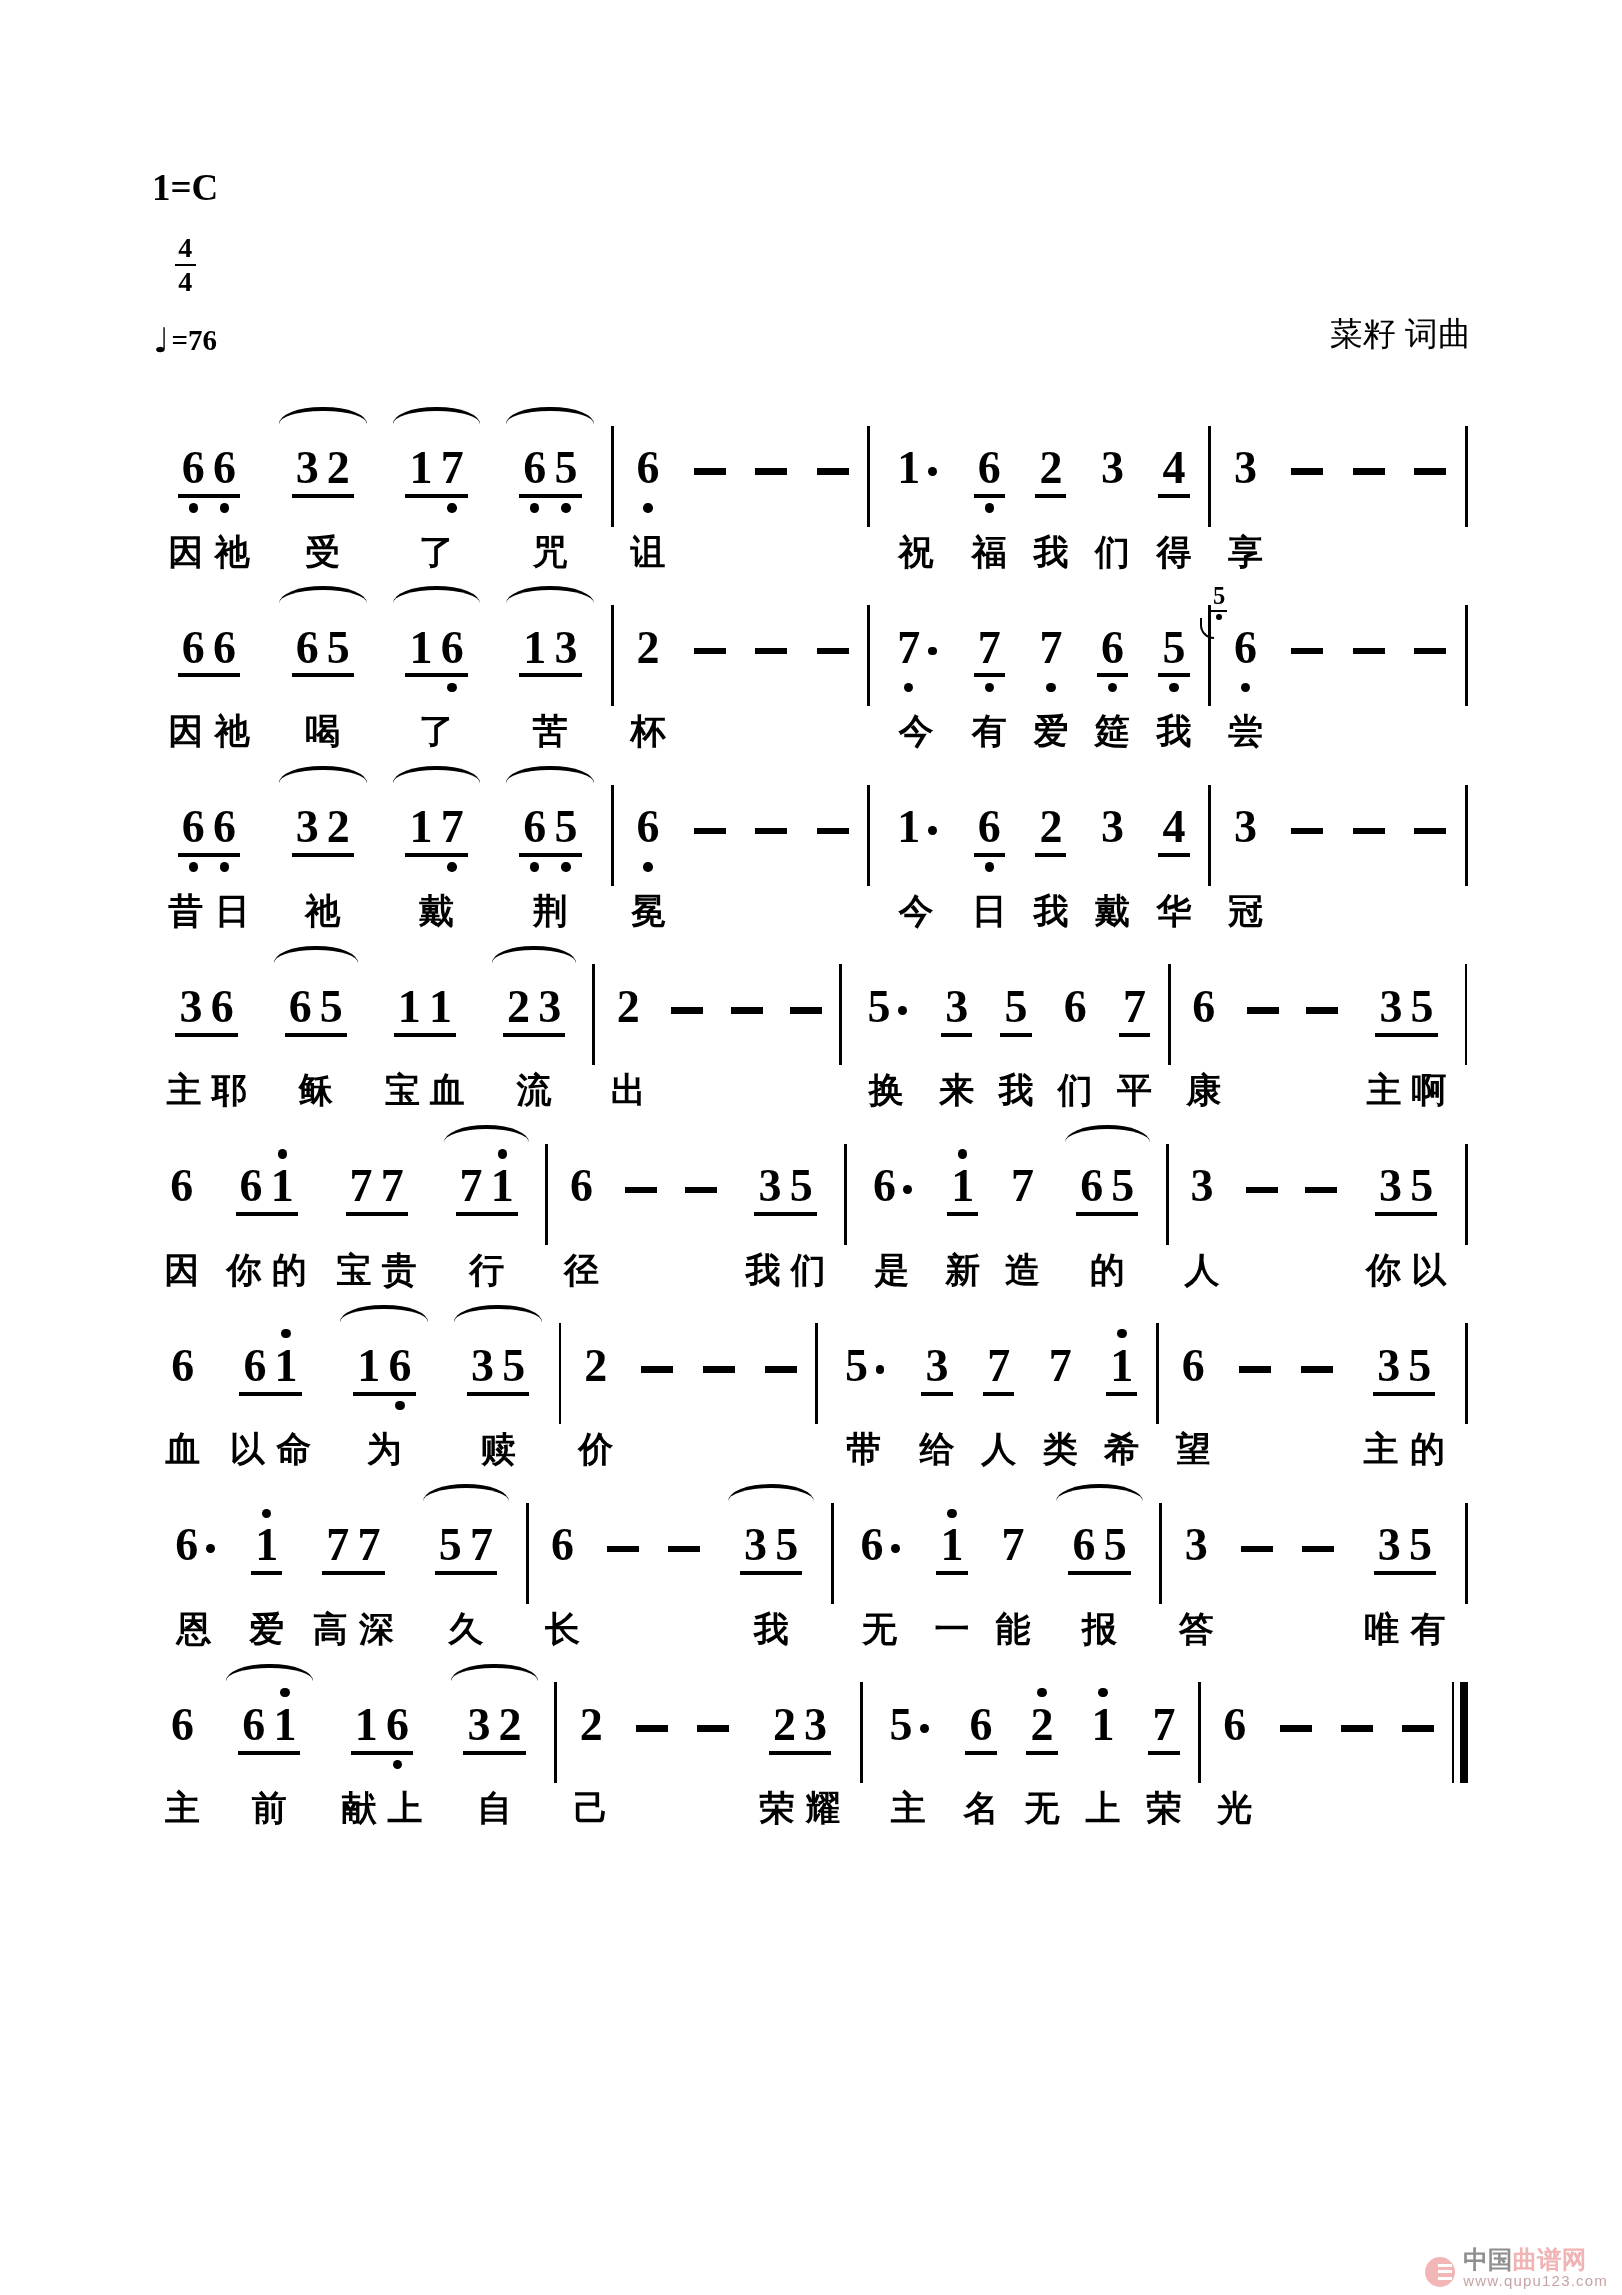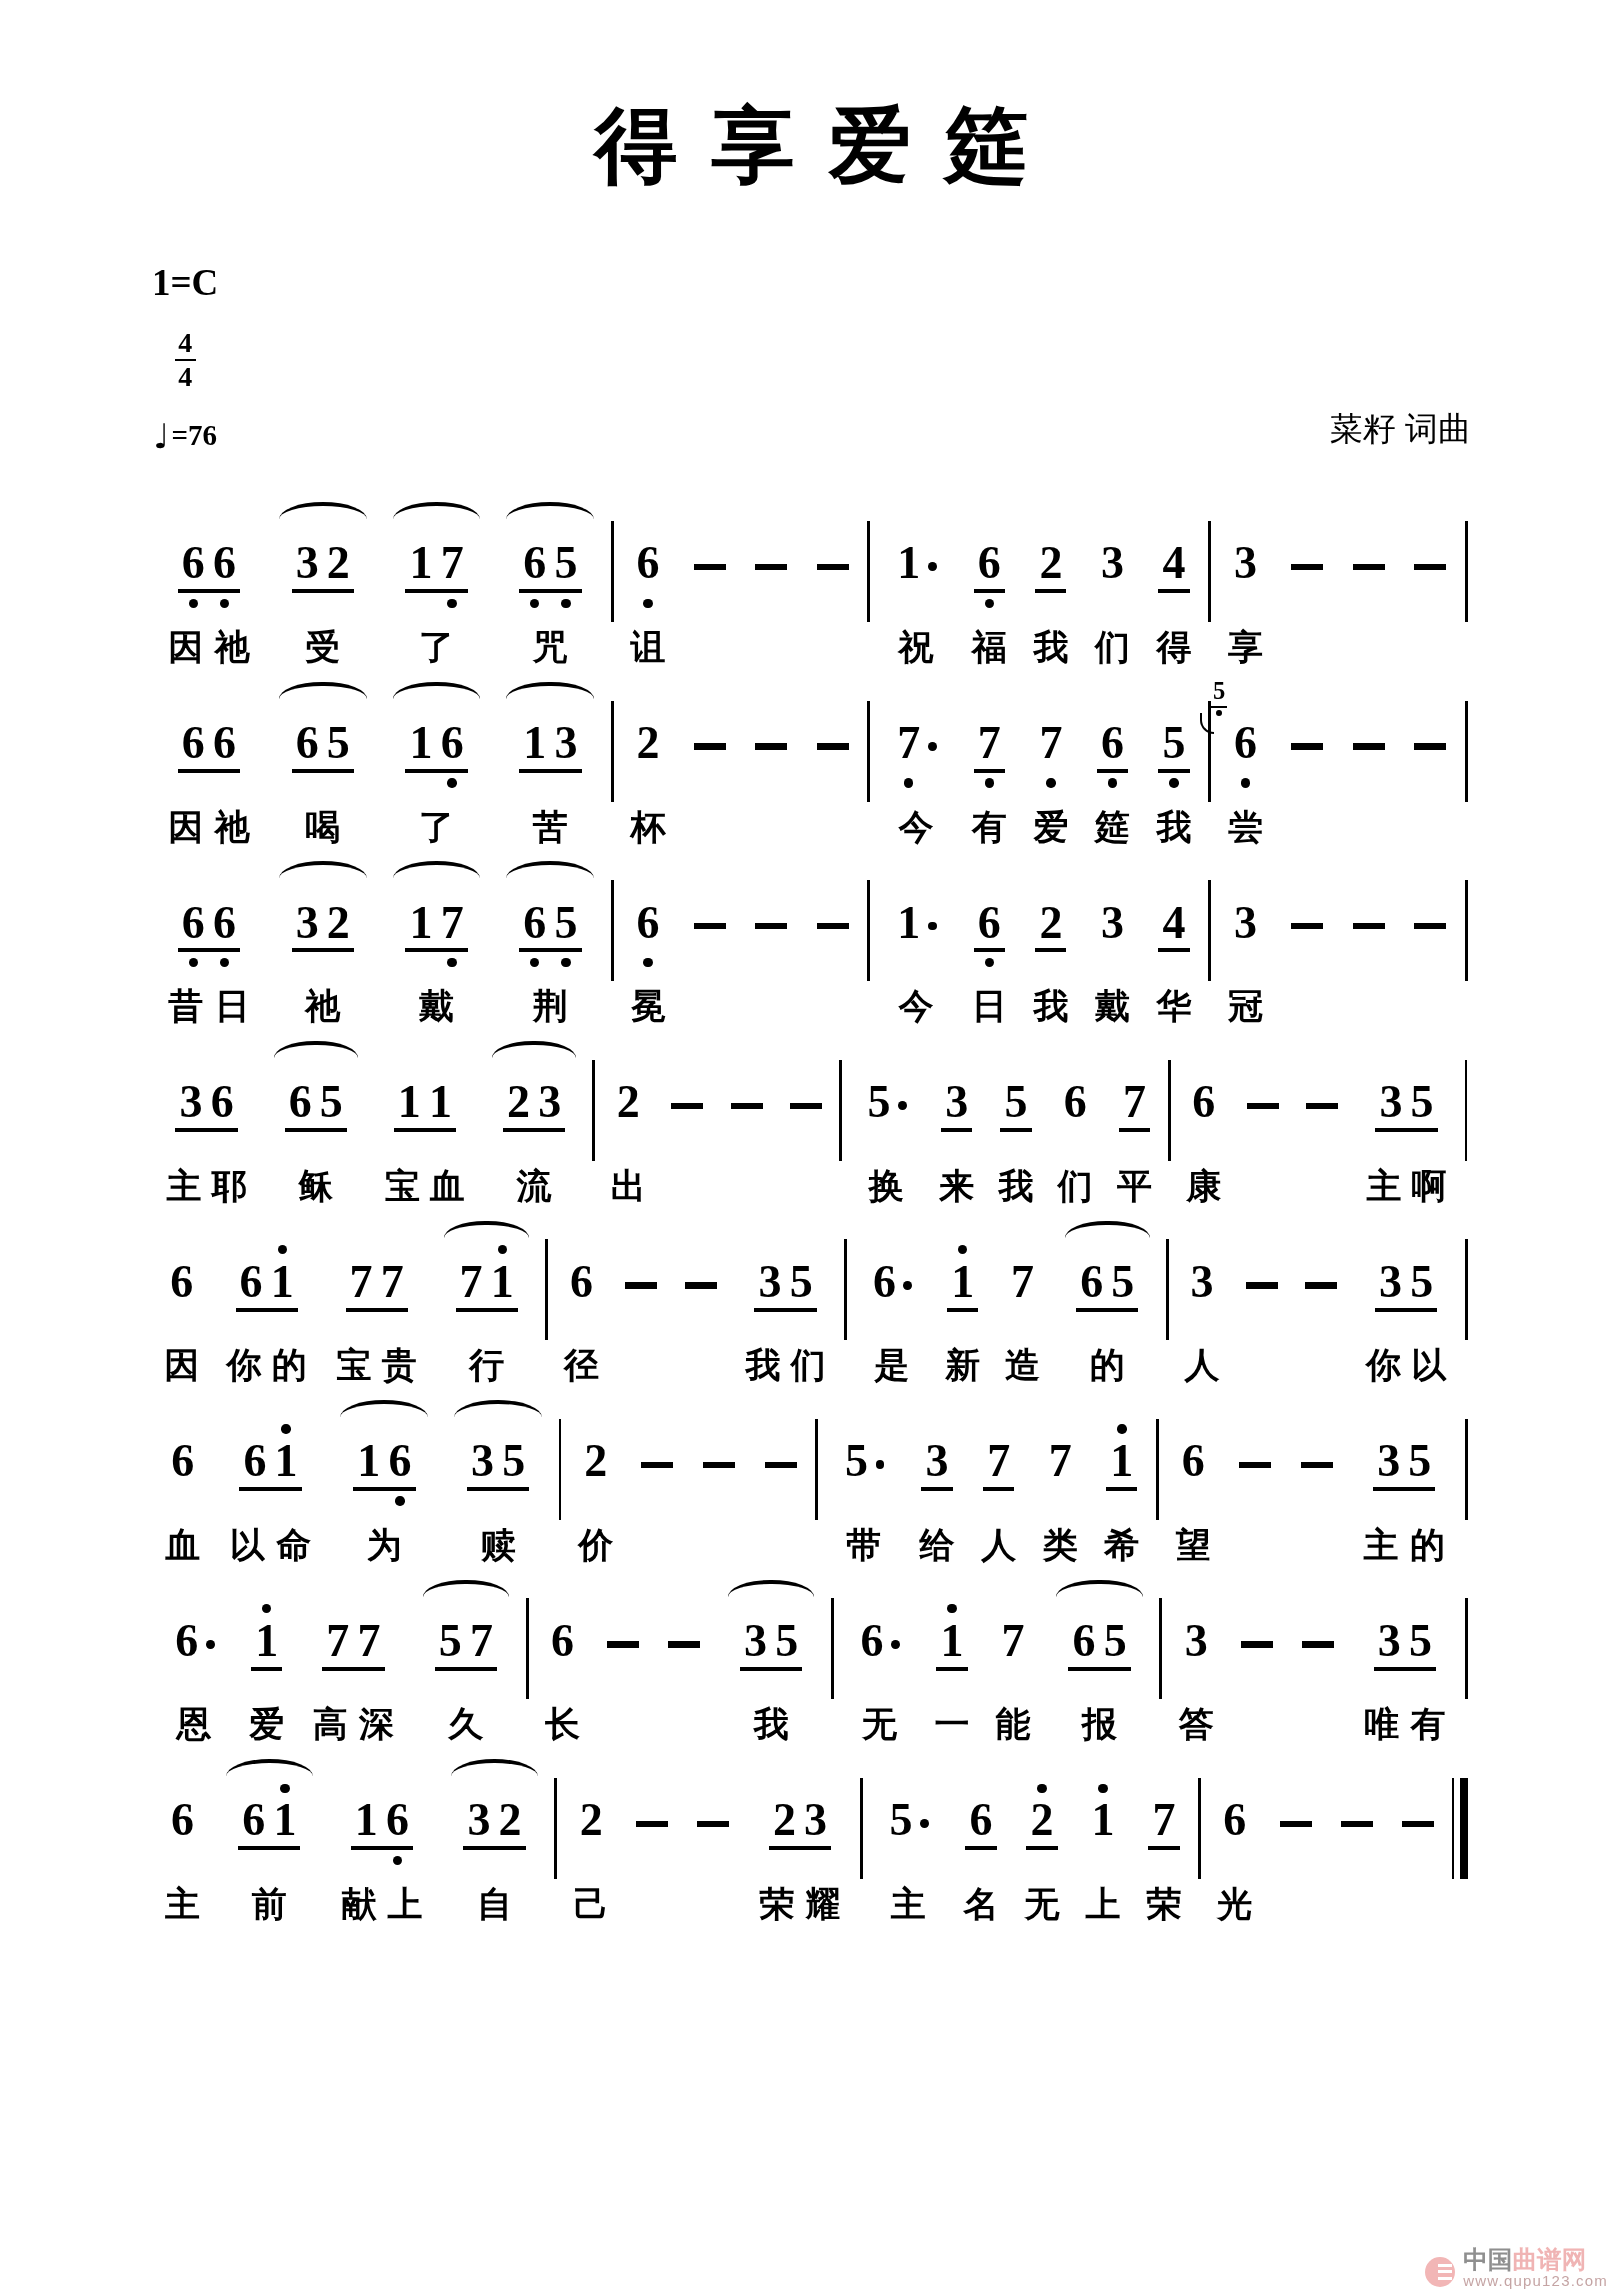--- a/index.html
+++ b/index.html
@@ -91,7 +91,6 @@
 <body>
 
 <div class="sheet">
-  <div class="title">得享爱筵</div>
 
   <div class="meta-row">
     <div class="keyline">

